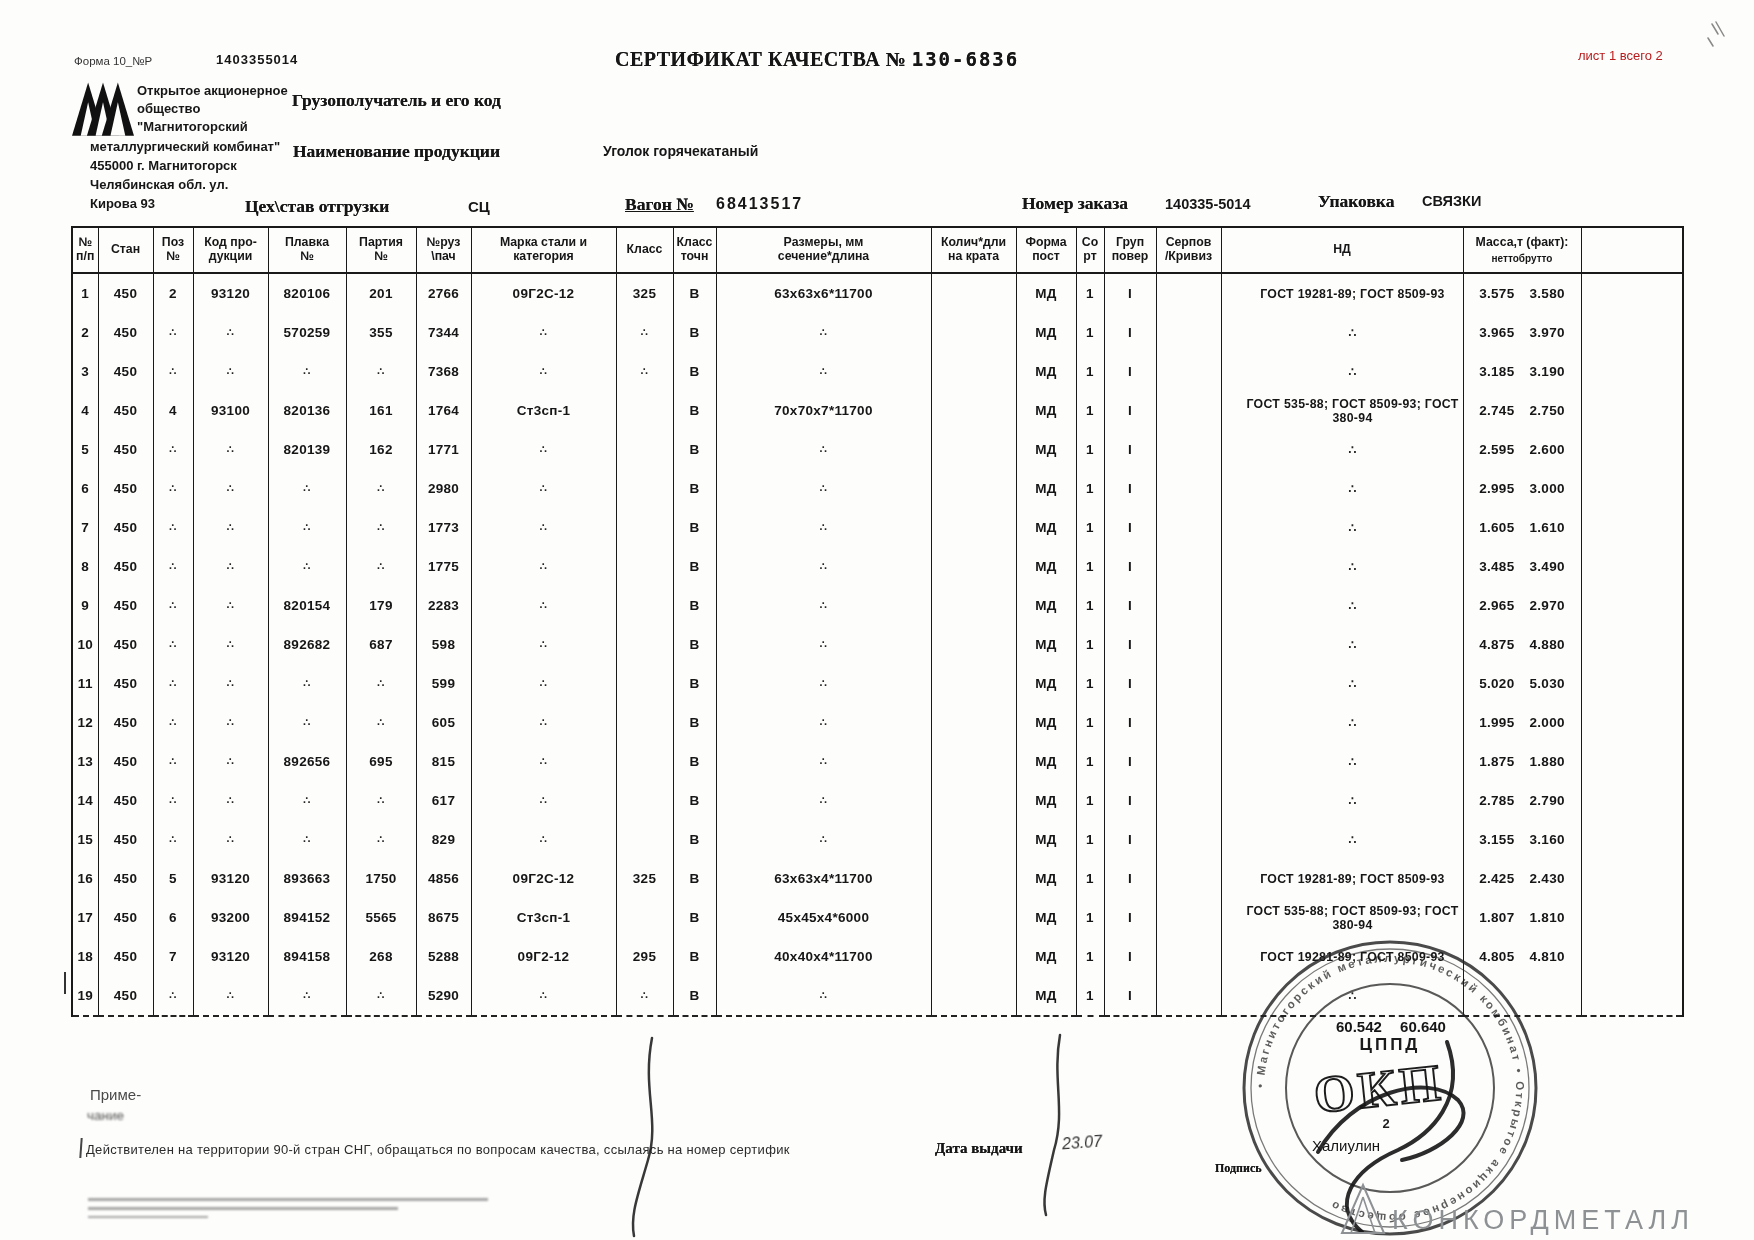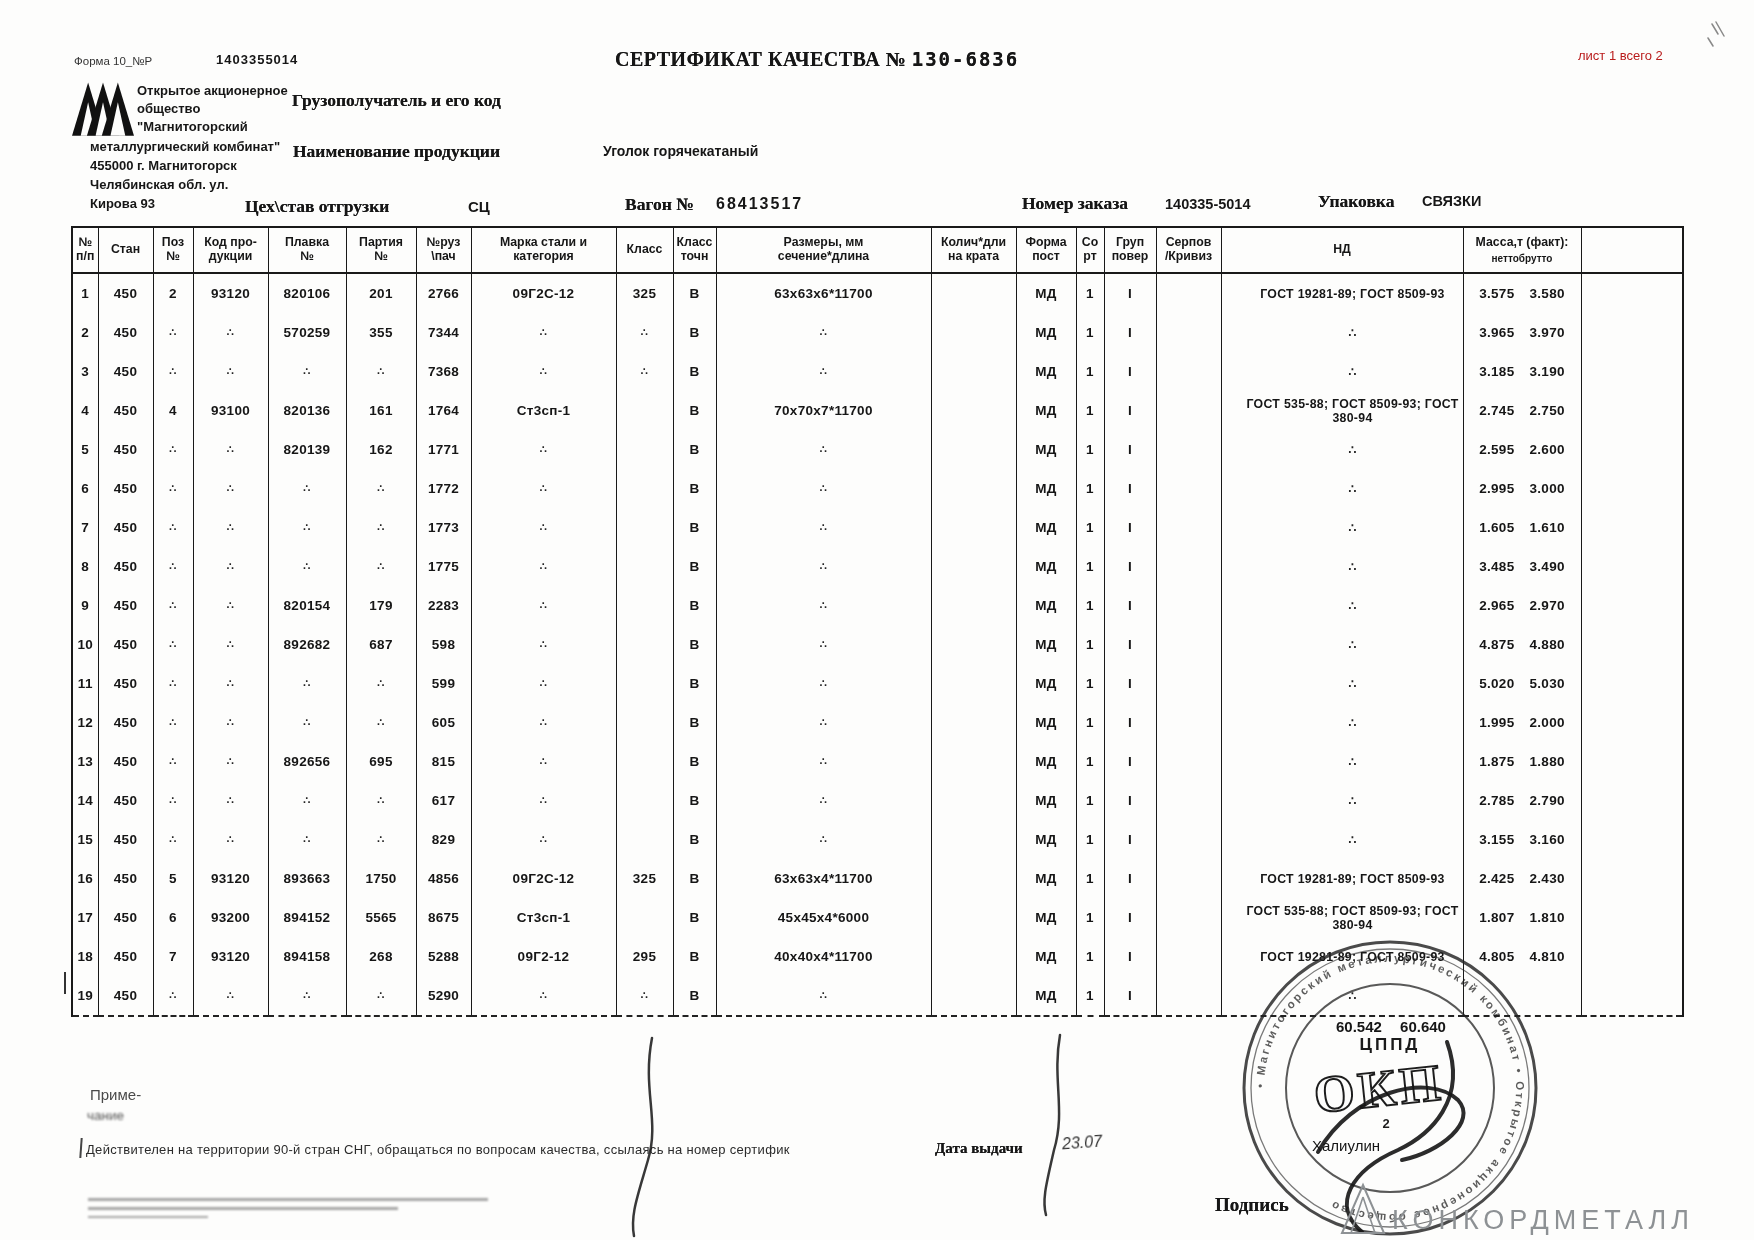--- a/index.html
+++ b/index.html
@@ -25,7 +25,7 @@
   .product-val{left:603px;top:143px;font-size:14px;font-weight:600;}
   .shop-lbl{left:245px;top:196px;}
   .shop-val{left:468px;top:198px;font-size:15px;font-weight:700;}
-  .wagon-lbl{left:625px;top:194px;}
+  .wagon-lbl{left:625px;top:194px;text-decoration:underline;}
   .wagon-val{left:716px;top:195px;font-size:16px;font-weight:700;letter-spacing:2px;}
   .order-lbl{left:1022px;top:193px;}
   .order-val{left:1165px;top:196px;font-size:14.5px;font-weight:600;}

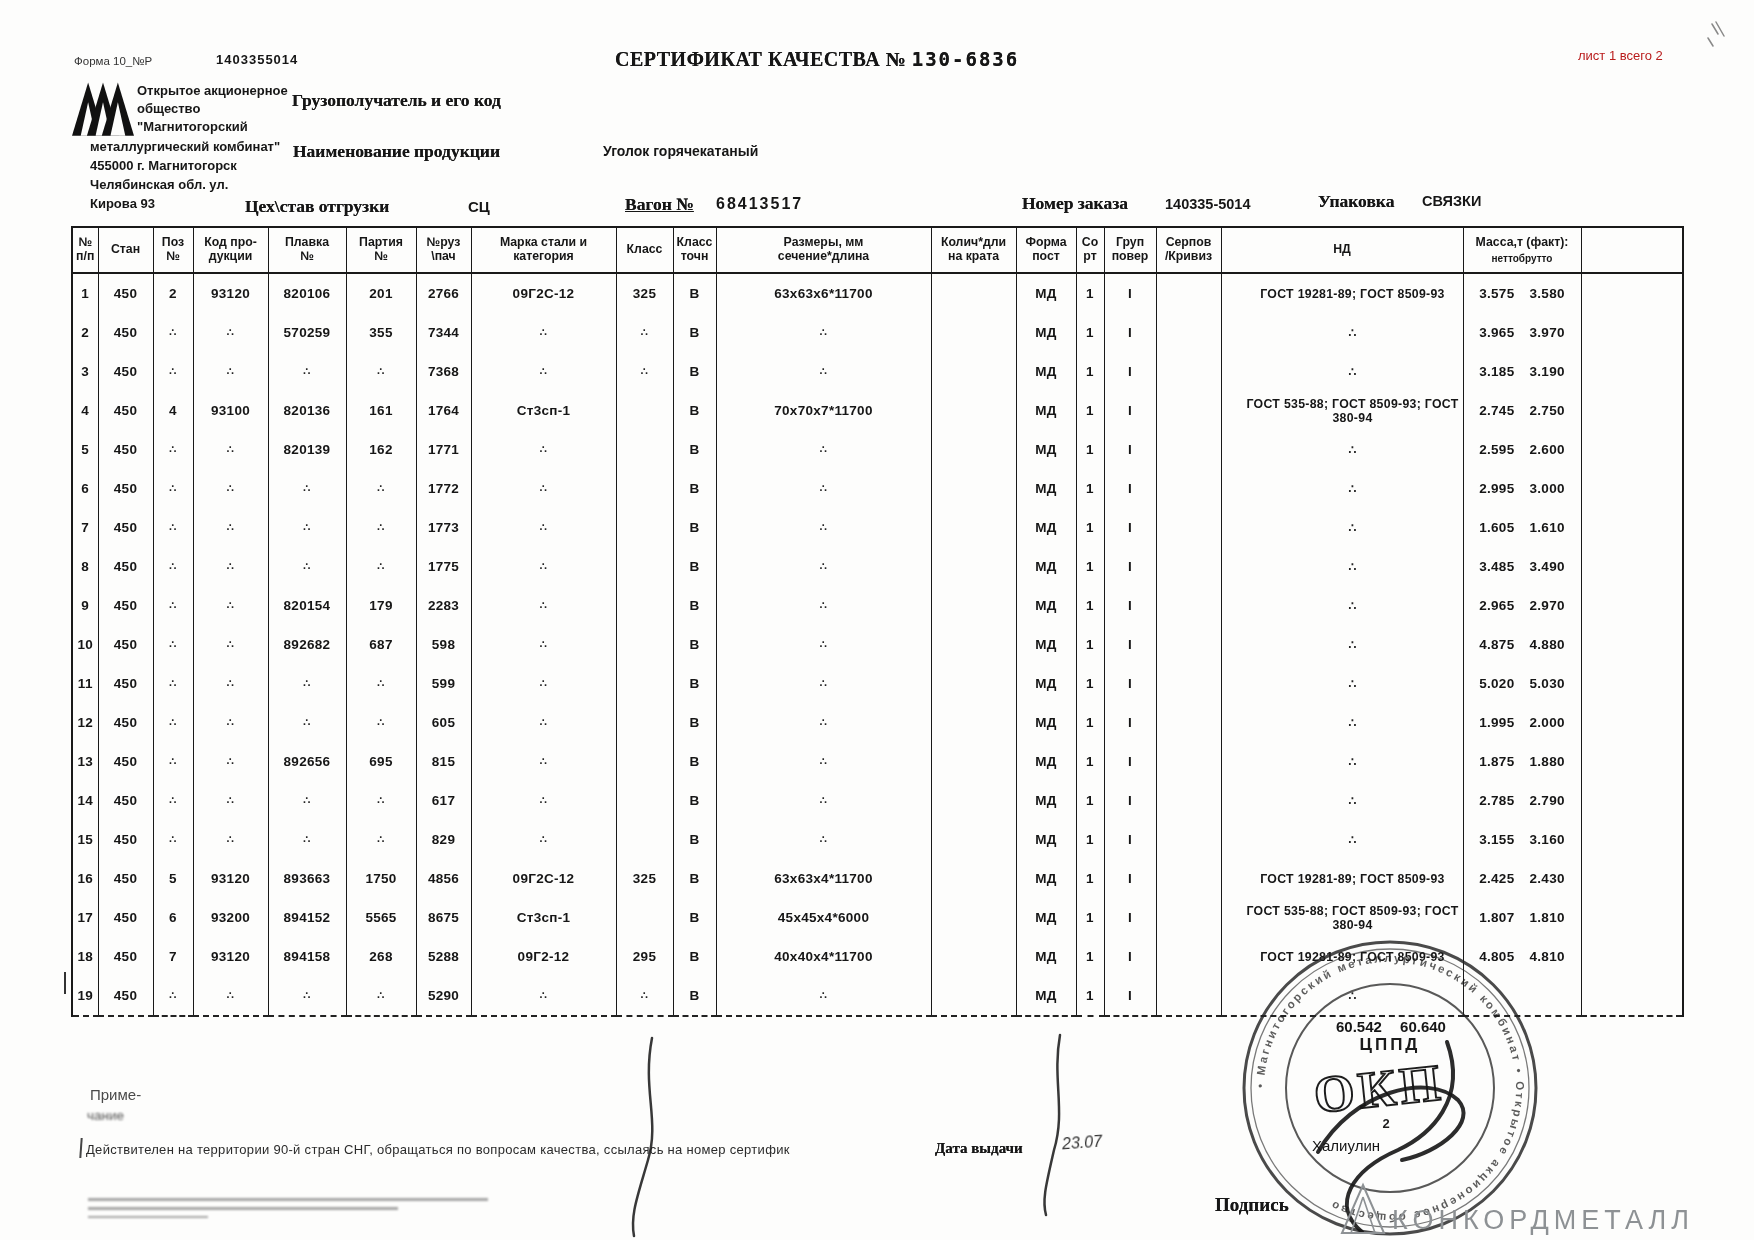--- a/index.html
+++ b/index.html
@@ -290,7 +290,7 @@
           <td class="ditto">∴</td>
           <td class="ditto">∴</td>
           <td class="ditto">∴</td>
-          <td>1772</td>
+          <td>2980</td>
           <td class="ditto">∴</td>
           <td></td>
           <td>В</td>

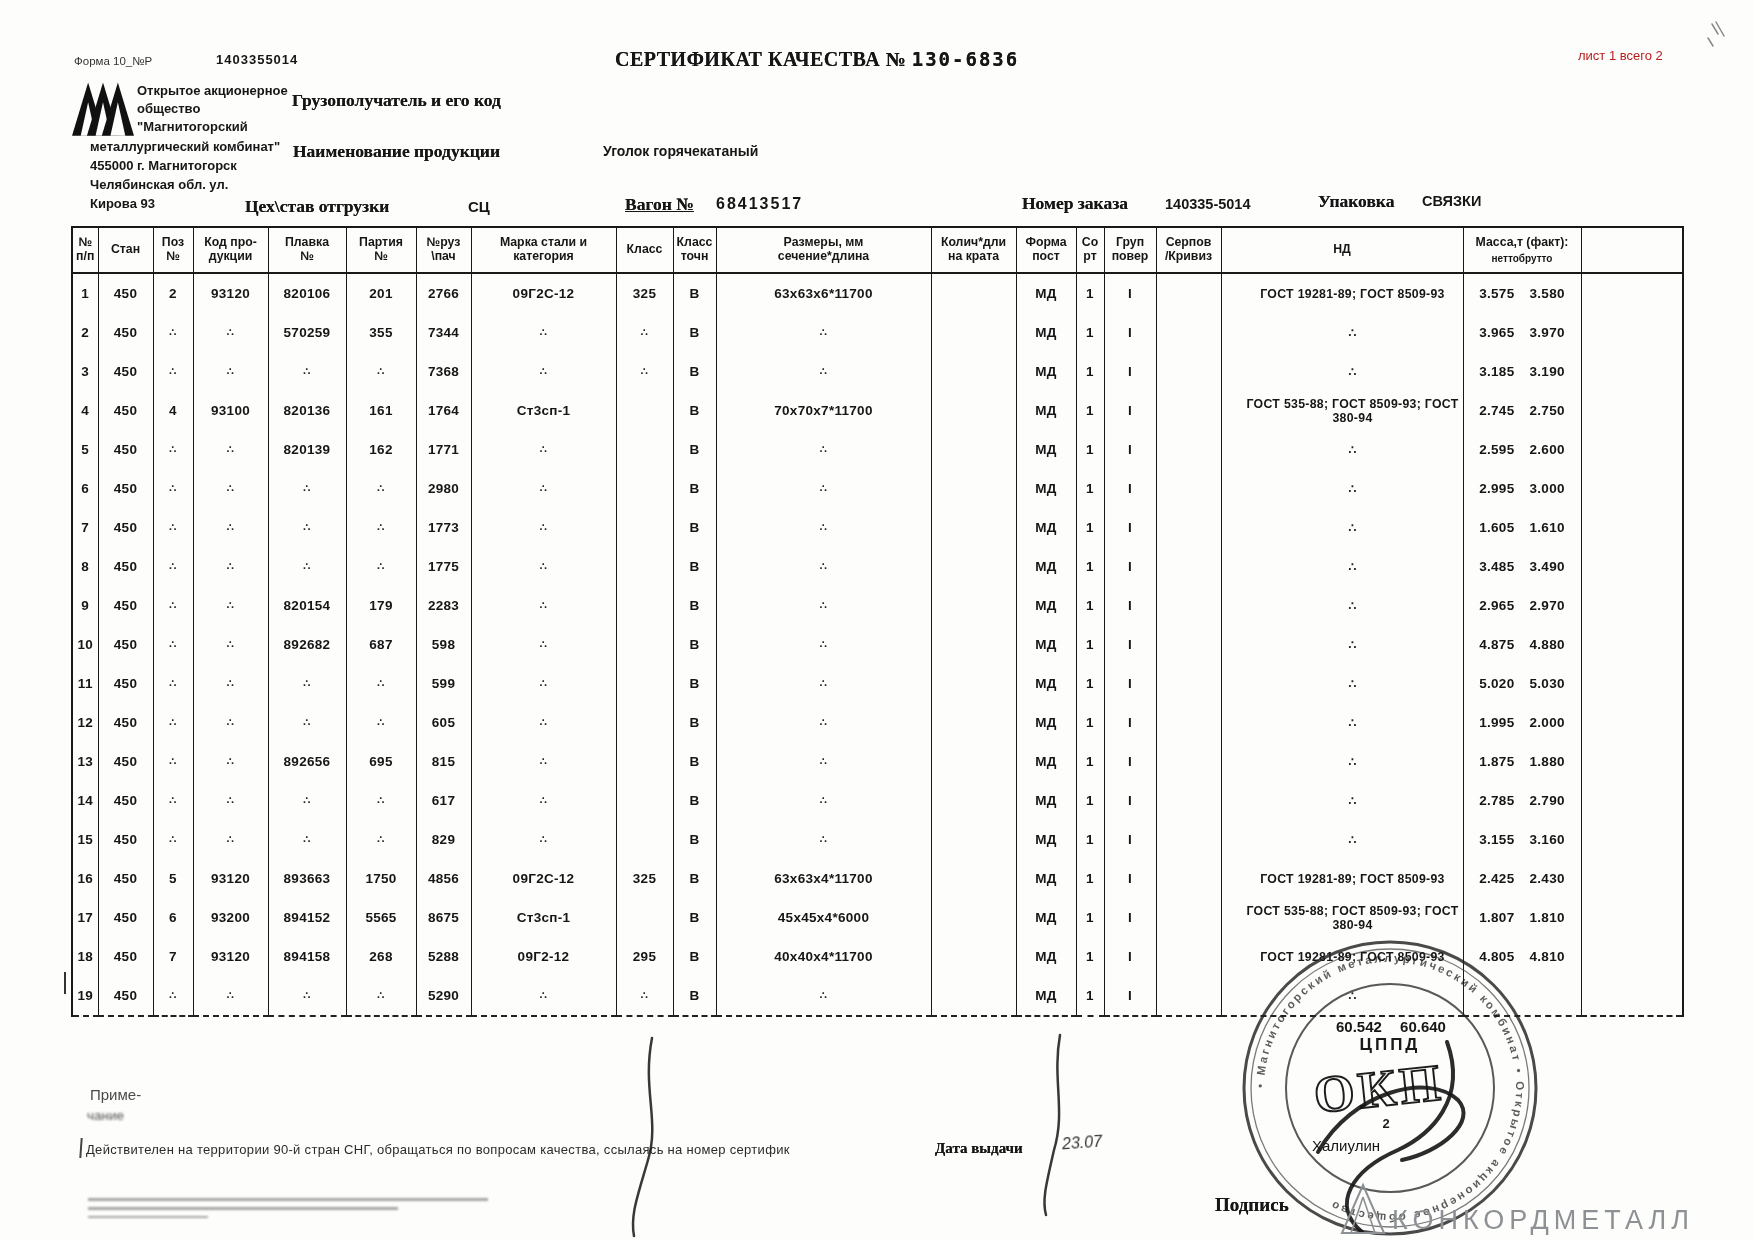--- a/index.html
+++ b/index.html
@@ -56,7 +56,7 @@
   .date-lbl{left:935px;top:1140px;font-size:15px;}
   .date-val{left:1062px;top:1134px;font-size:16px;color:#333;font-style:italic;
             transform:rotate(-4deg);filter:blur(.5px);}
-  .sign-lbl{left:1215px;top:1194px;font-size:19px;}
+  .sign-lbl{left:1215px;top:1161px;font-size:12px;}
   .sign-val{left:1312px;top:1137px;font-size:15px;filter:blur(.5px);}
   .fineprint{left:88px;top:1198px;}
   .fineprint div{background:#777;filter:blur(1px);opacity:.65;margin-bottom:6px;}

